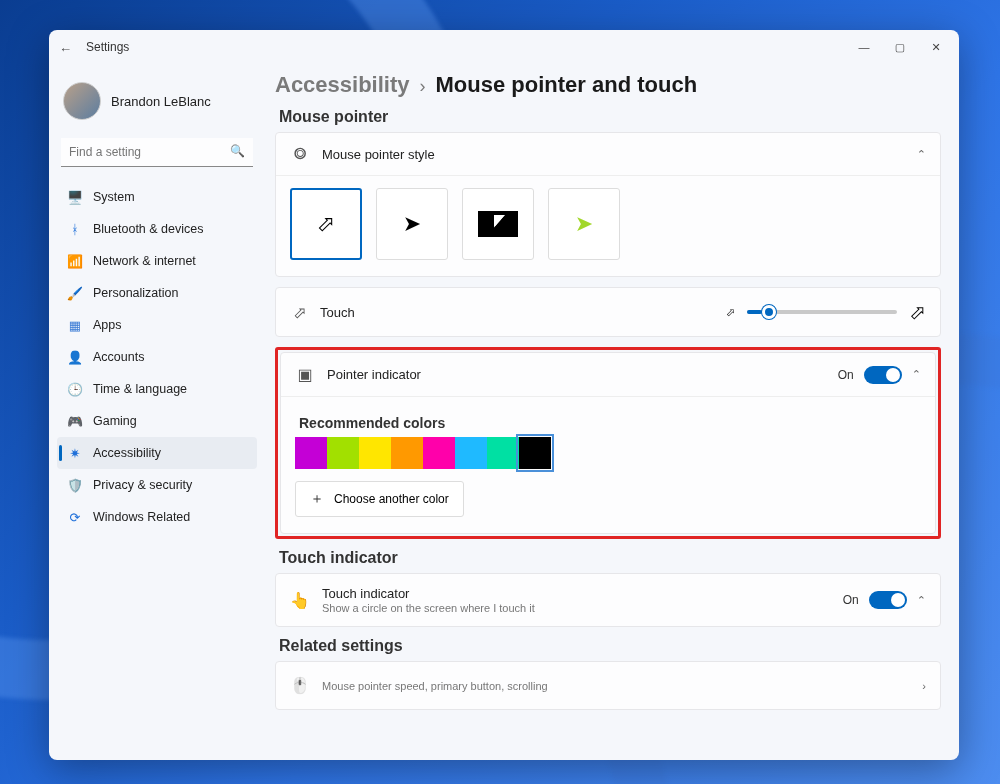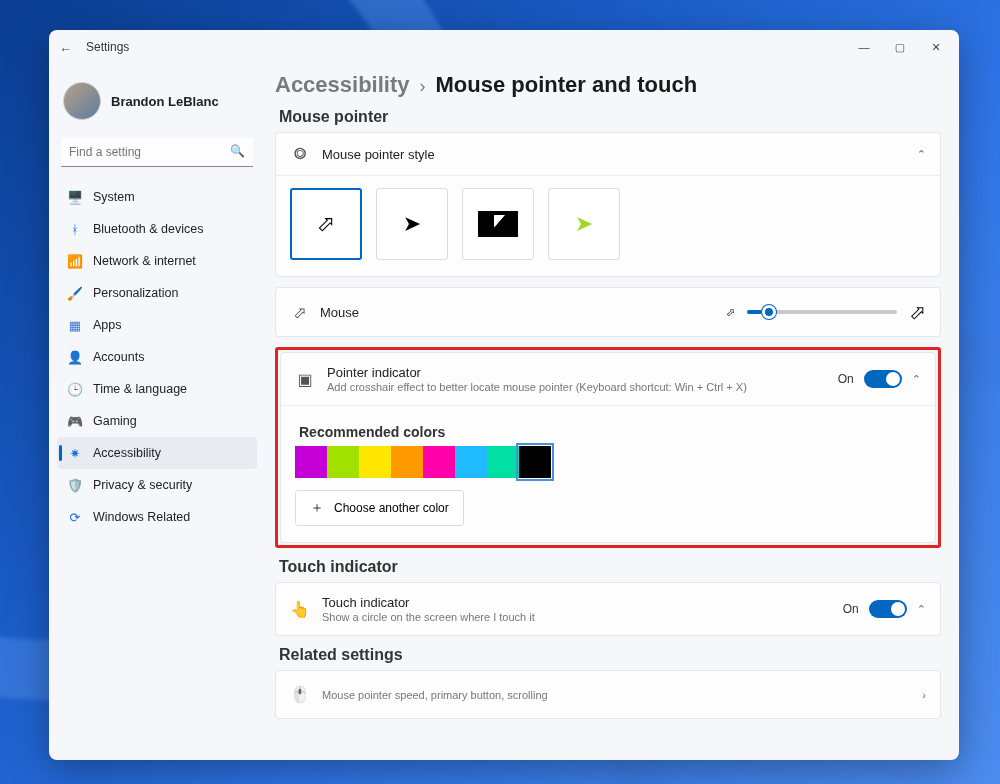--- a/index.html
+++ b/index.html
@@ -32,7 +32,7 @@
   .sidebar { width:216px; padding:8px 8px 8px 8px; display:flex; flex-direction:column;}
   .profile { display:flex; align-items:center; gap:10px; padding:10px 6px 18px 6px;}
   .avatar { width:38px; height:38px; border-radius:50%; background:linear-gradient(135deg,#b8a08a,#5c7da0); border:1px solid #ccc;}
-  .profile-name { font-size:13px; font-weight:700; color:#222;}
+  .profile-name { font-size:13px; font-weight:400; color:#222;}
   .search { position:relative; margin:0 4px 14px 4px;}
   .search input { width:100%; padding:7px 28px 7px 8px; border:none; border-bottom:1px solid #888; background:#fdfdfe; font-size:12px; outline:none;}
   .search-ico { position:absolute; right:8px; top:6px; color:#666; font-size:12px;}

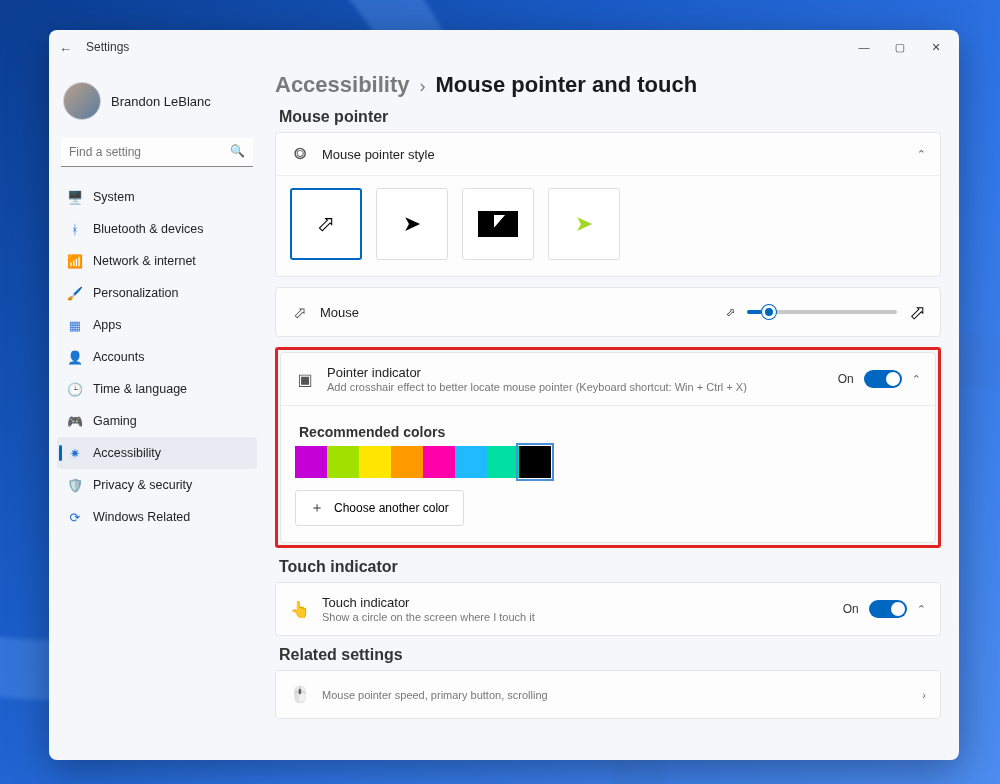--- a/index.html
+++ b/index.html
@@ -221,7 +221,7 @@
         <div class="size-row">
           <div class="size-label">
             <span class="row-ico">⬀</span>
-            <span class="row-title">Mouse</span>
+            <span class="row-title">Touch</span>
           </div>
           <div class="size-spacer"></div>
           <span class="size-small">⬀</span>

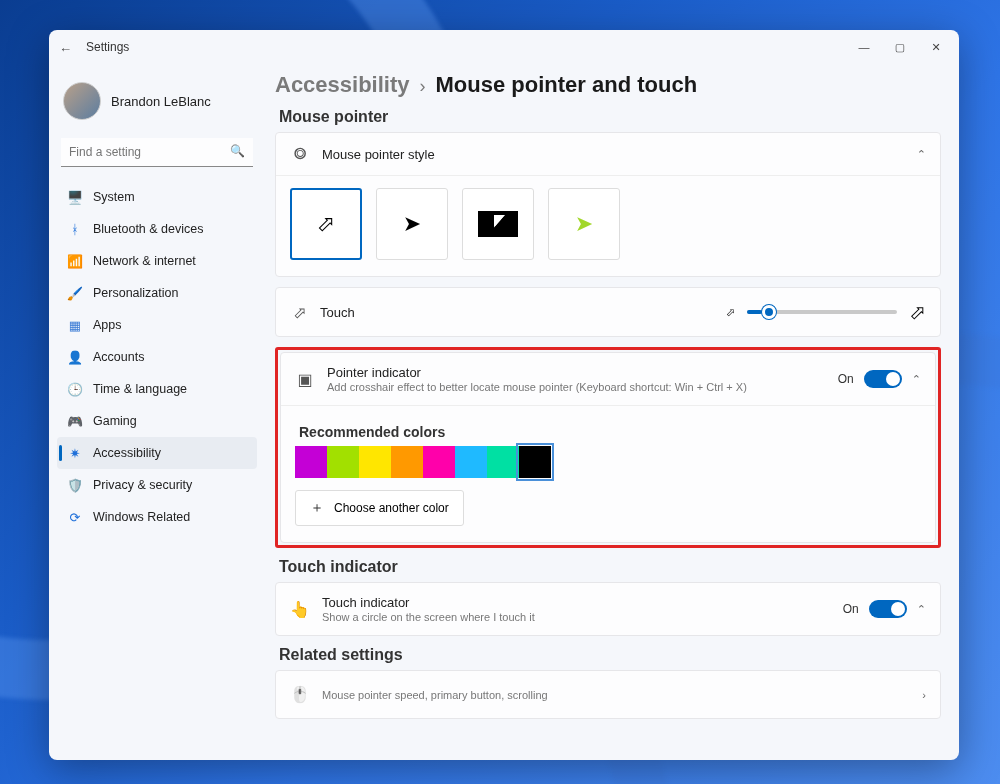--- a/index.html
+++ b/index.html
@@ -238,7 +238,6 @@
             <span class="row-ico">▣</span>
             <div class="row-text">
               <div class="row-title">Pointer indicator</div>
-              <div class="row-sub">Add crosshair effect to better locate mouse pointer (Keyboard shortcut: Win + Ctrl + X)</div>
             </div>
             <div class="row-right">
               <span>On</span>

